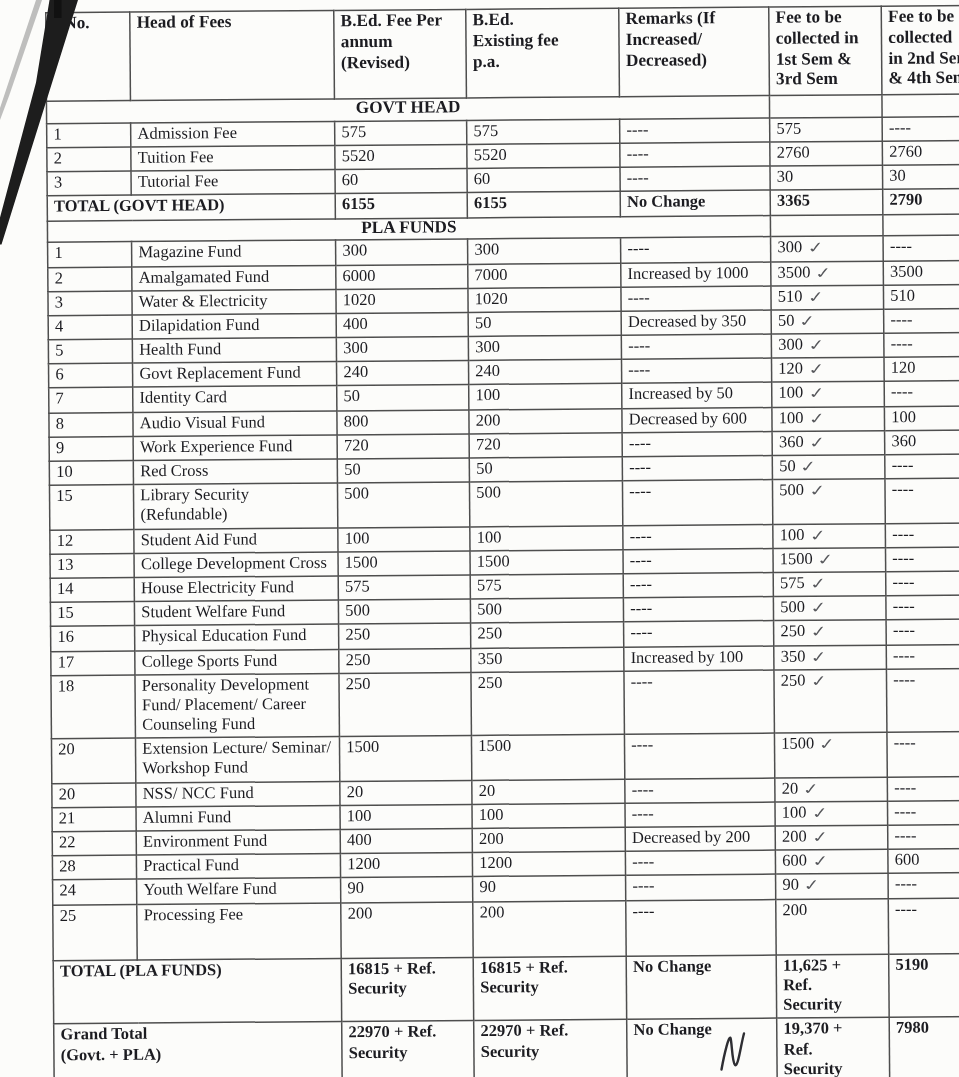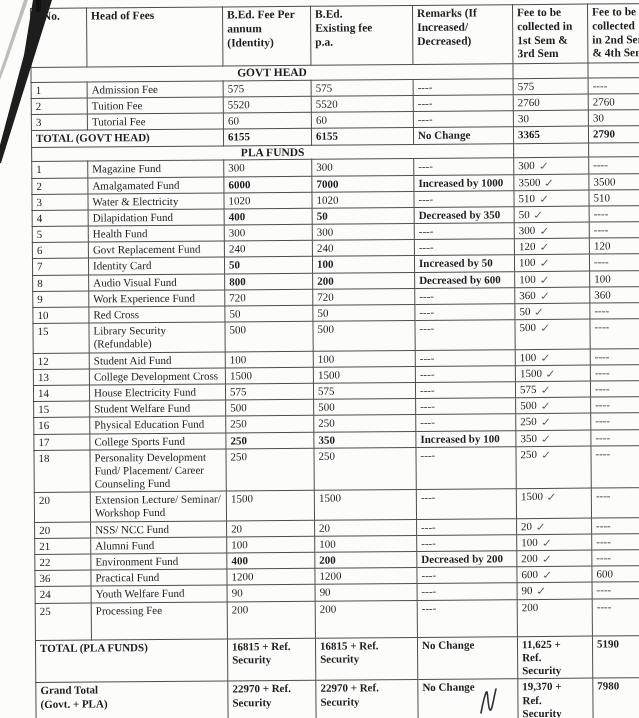--- a/index.html
+++ b/index.html
@@ -81,7 +81,7 @@
         <th>Head of Fees</th>
         <th>B.Ed. Fee Per
 annum
-(Identity)</th>
+(Revised)</th>
         <th>B.Ed.
 Existing fee
 p.a.</th>

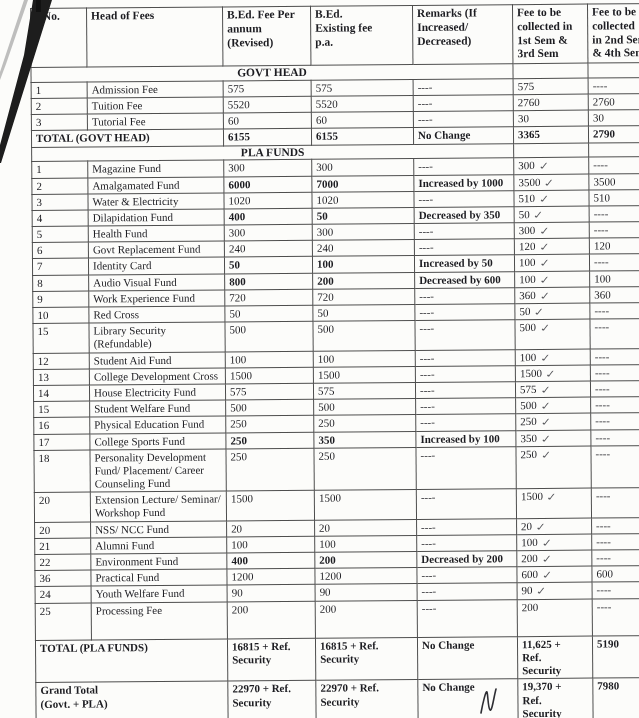--- a/index.html
+++ b/index.html
@@ -45,7 +45,7 @@
   }
   tr.band-row td.side { border-top-color:#4e4e4e; }
   tr.total-row td { font-weight: bold; }
-  td.chg { font-weight: bold; margin-top: 12px; }
+  td.chg { font-weight: normal; margin-top: 12px; }
   tr.pad-bottom td { padding-bottom: 22px; }
   .tick {
     display: inline-block;

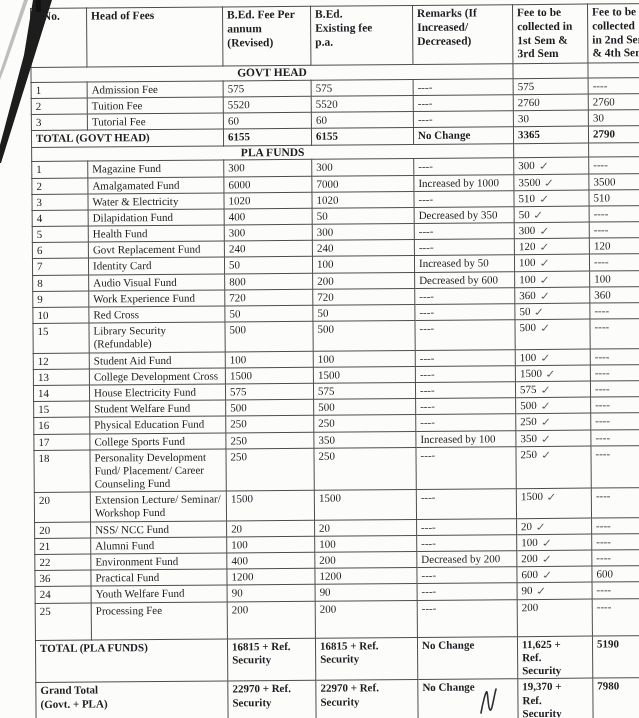--- a/index.html
+++ b/index.html
@@ -343,7 +343,7 @@
           <td><span>----</span></td>
         </tr>
         <tr>
-          <td><span>36</span></td>
+          <td><span>28</span></td>
           <td><span>Practical Fund</span></td>
           <td><span>1200</span></td>
           <td><span>1200</span></td>

